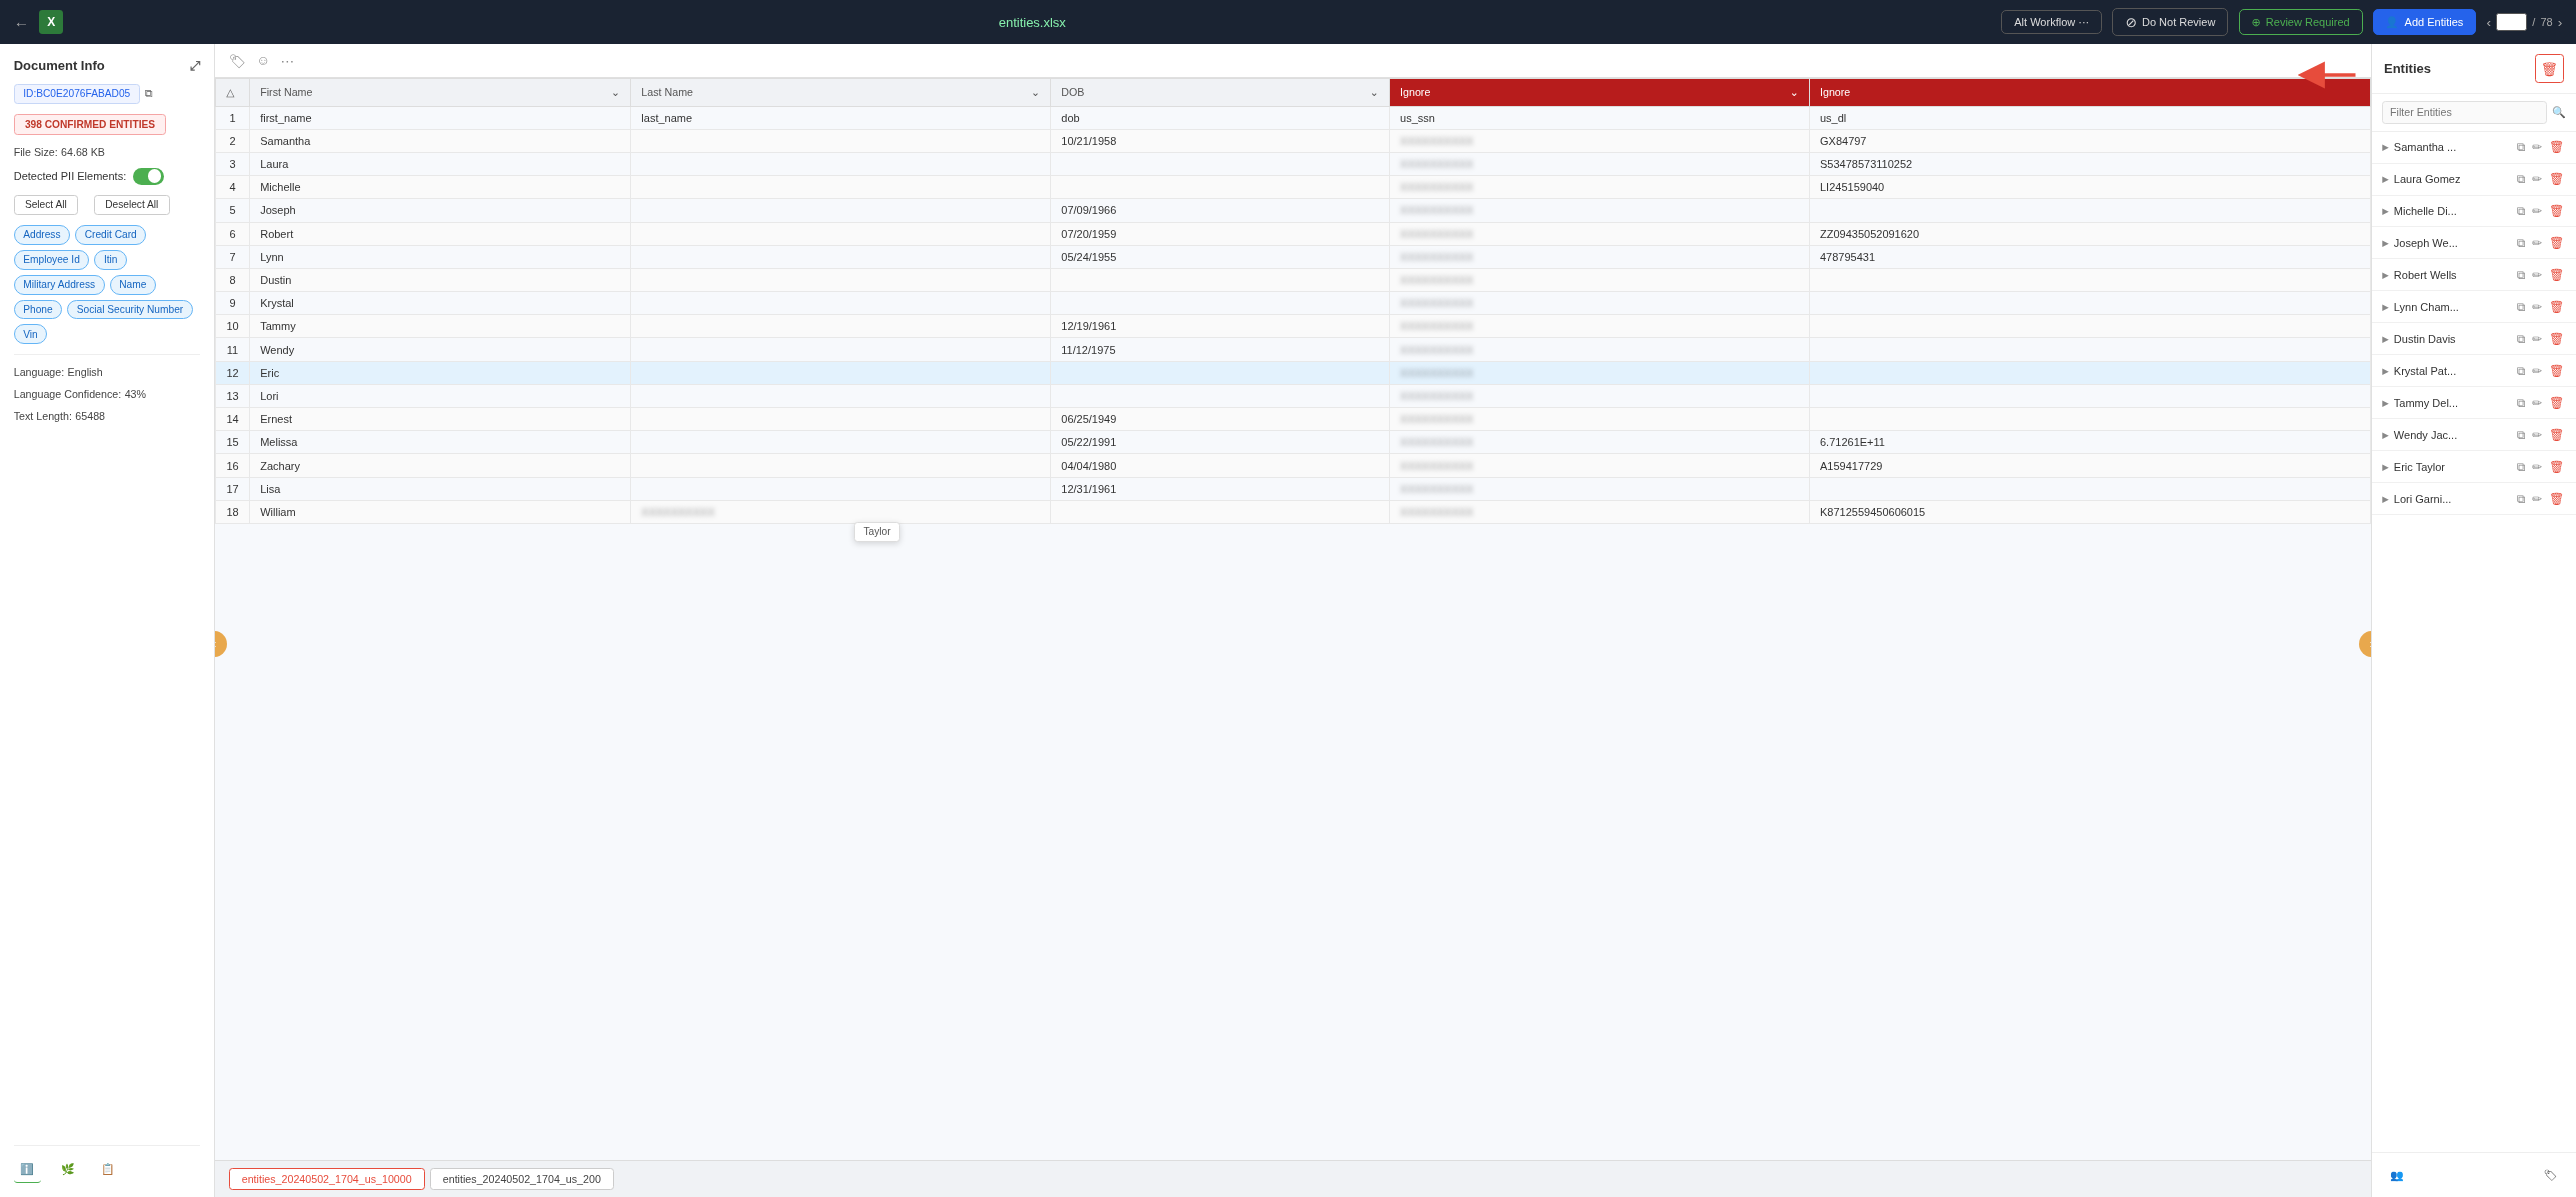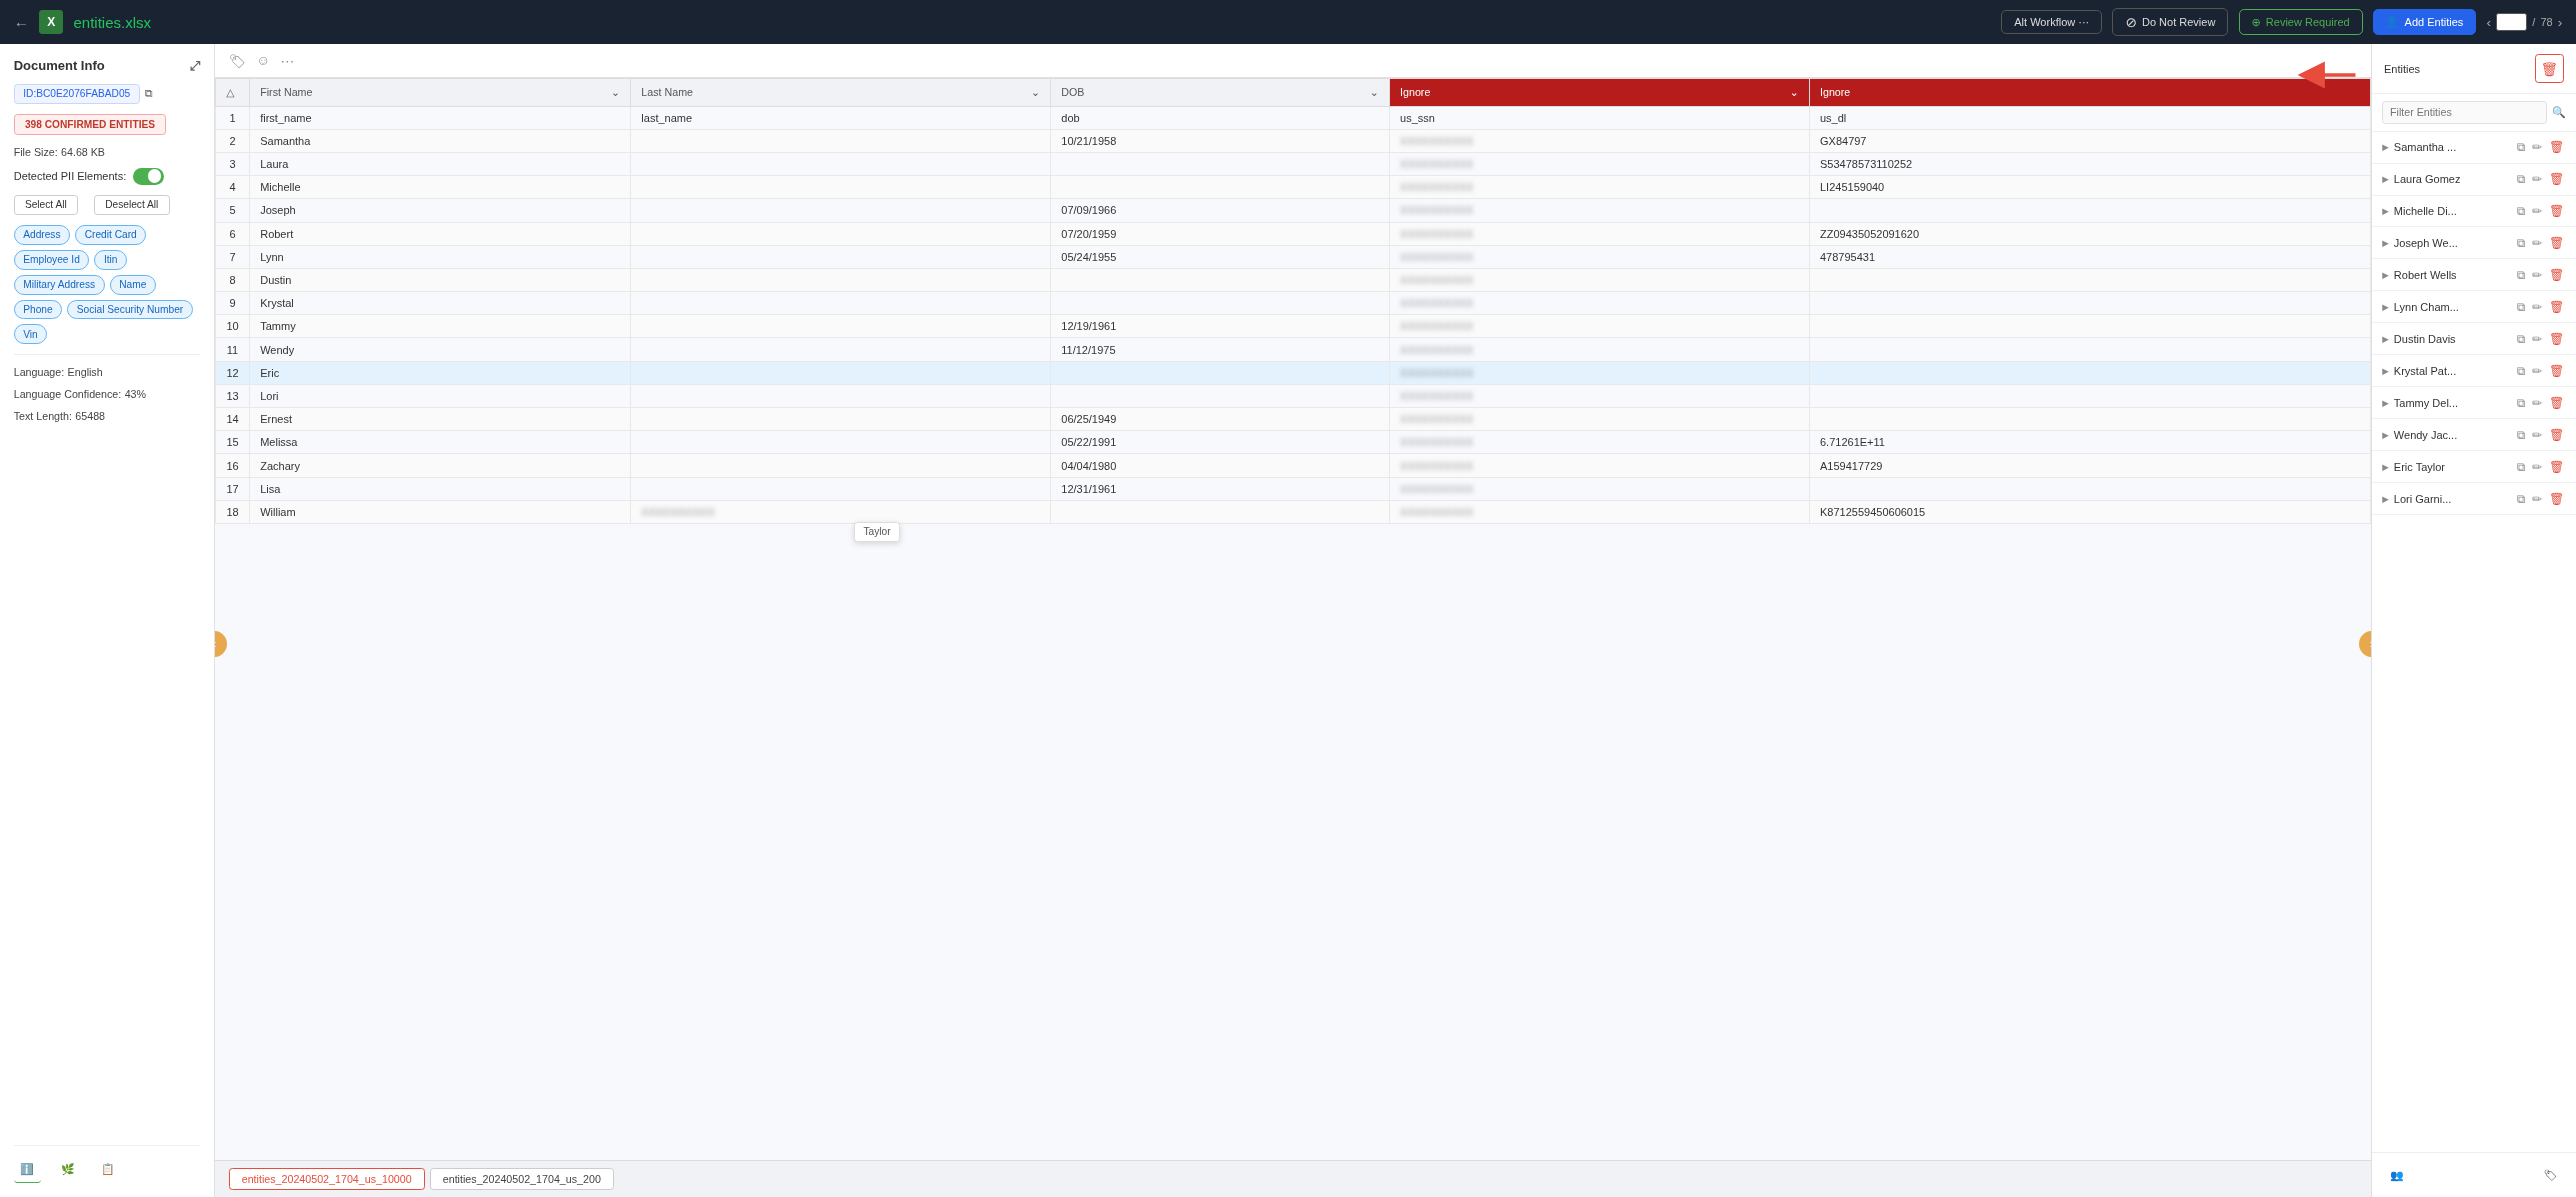--- a/index.html
+++ b/index.html
@@ -9,7 +9,7 @@
     .topbar { display: flex; align-items: center; background: #1a2332; height: 44px; padding: 0 13.7px; gap: 10.2px; }
     .topbar-back { color: #aaa; background: none; border: none; cursor: pointer; font-size: 15.4px; }
     .topbar-icon { background: #2d7a3a; border-radius: 3.4px; width: 24px; height: 24px; display: flex; align-items: center; justify-content: center; color: white; font-weight: bold; font-size: 12px; }
-    .topbar-filename { color: #22c55e; font-size: 15px; font-weight: 500; flex: 1; }
+    .topbar-filename { color: #86efac; font-size: 13px; font-weight: 500; flex: 1; text-align: center; }
     .topbar-btn { padding: 5.1px 12px; border-radius: 5.1px; border: 1.3px solid #555; background: transparent; color: #ddd; cursor: pointer; font-size: 11px; display: flex; align-items: center; gap: 5.1px; }
     .topbar-btn.green-outline { border-color: #4caf50; color: #4caf50; }
     .topbar-btn.blue-fill { background: #2563eb; border-color: #2563eb; color: white; }

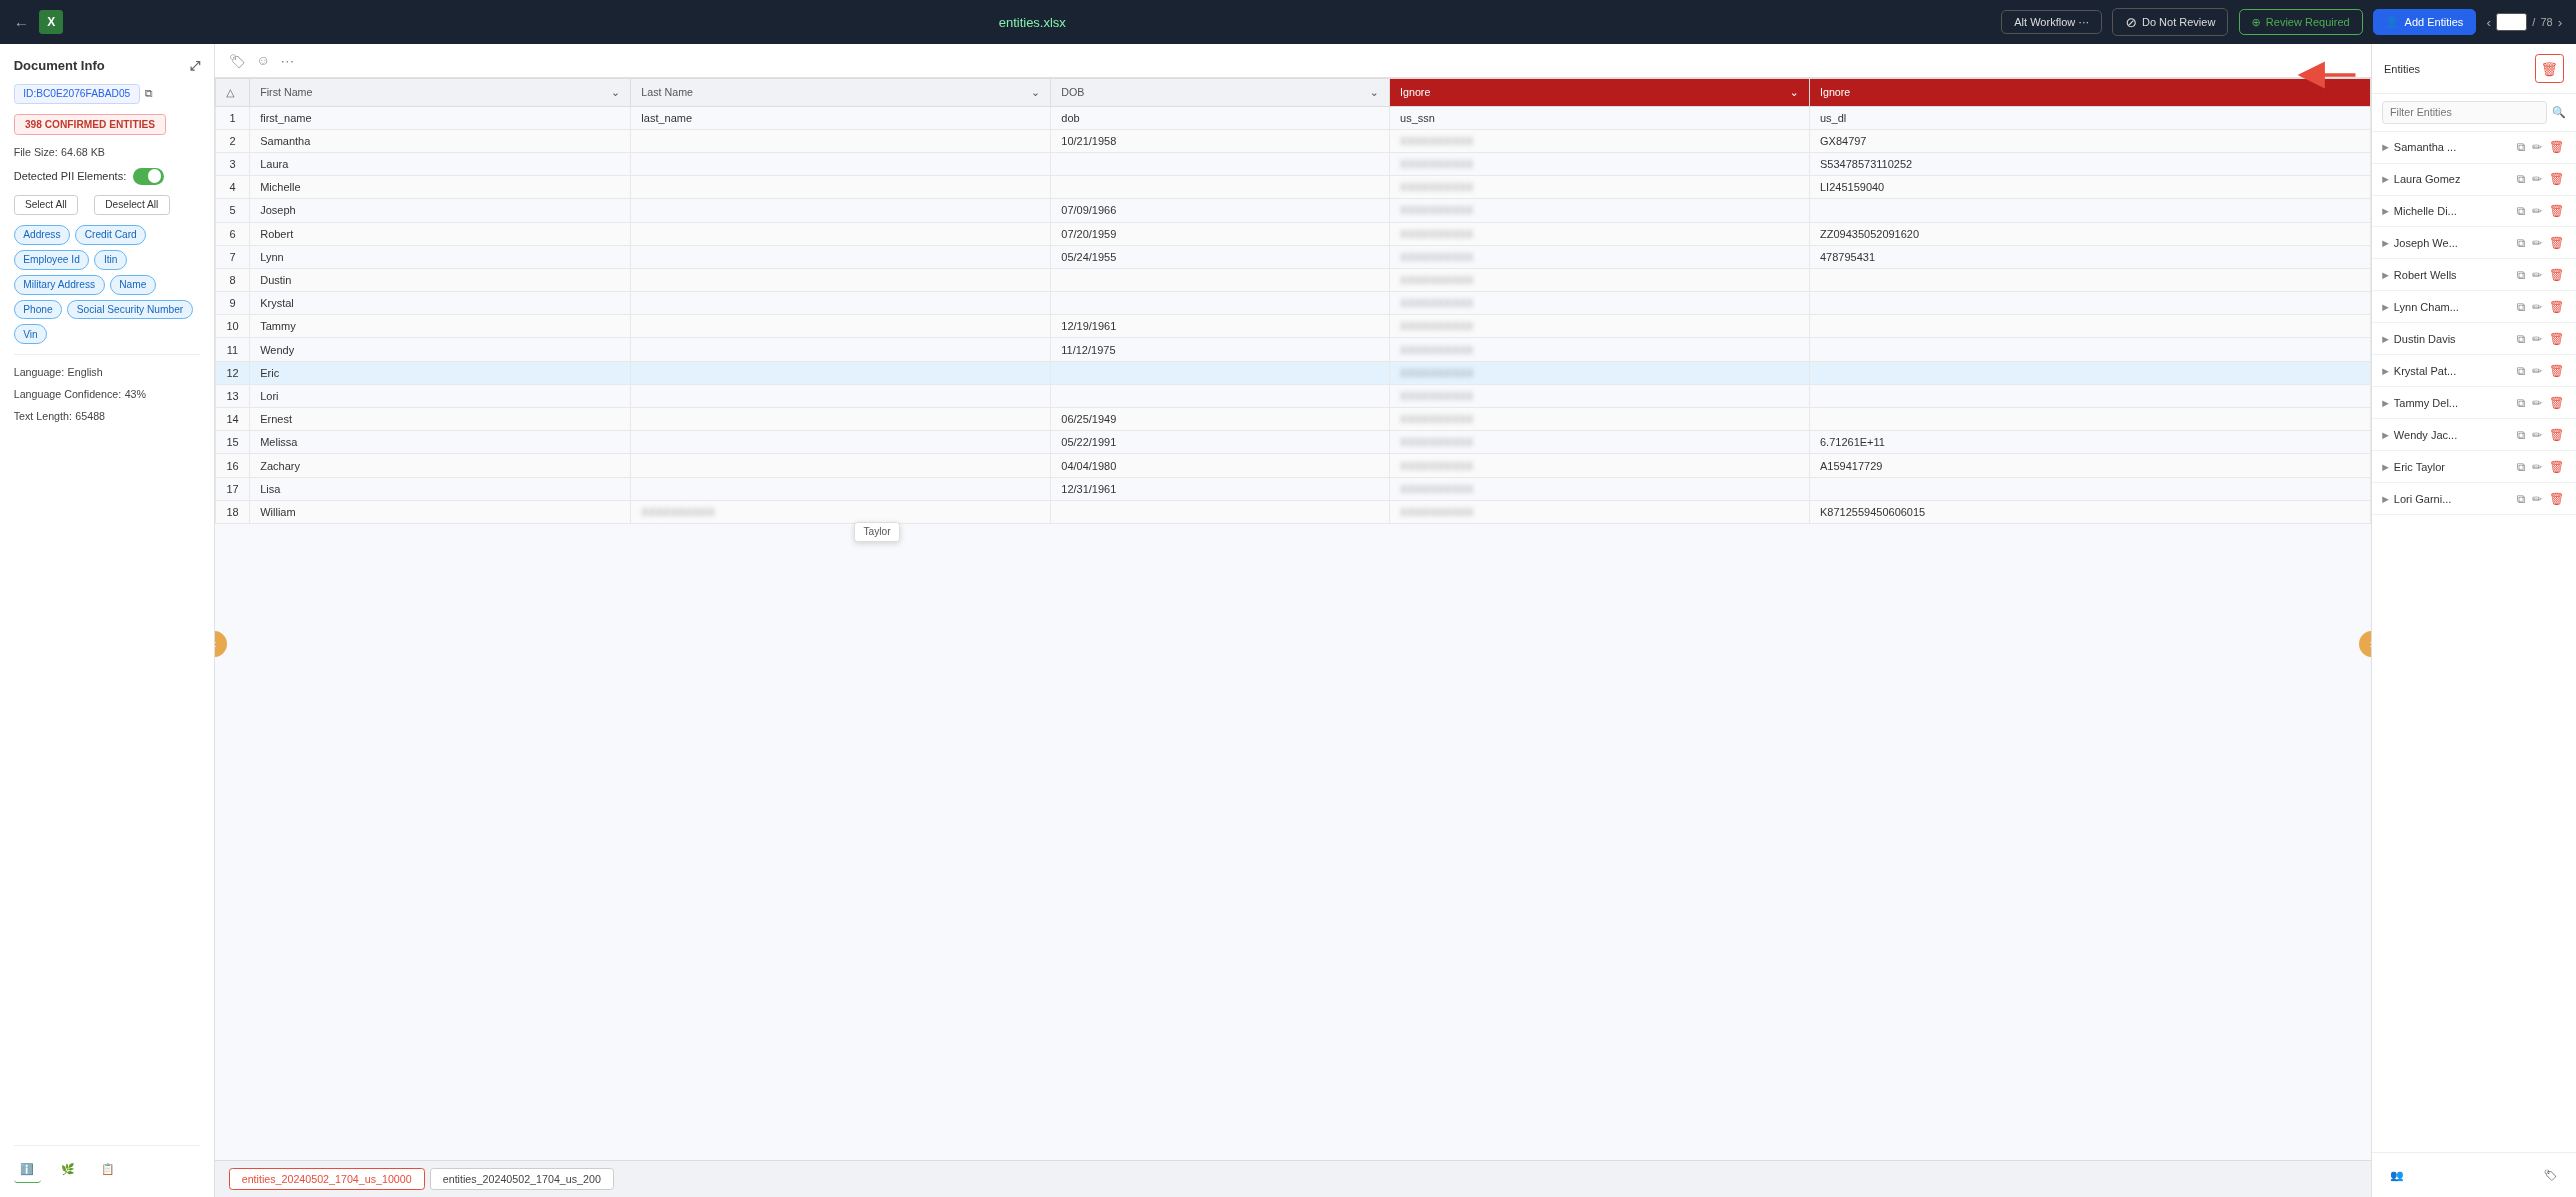--- a/index.html
+++ b/index.html
@@ -68,7 +68,7 @@
     
     .right-panel { width: 205px; background: white; border-left: 0.9px solid #e0e0e0; display: flex; flex-direction: column; flex-shrink: 0; }
     .right-panel-header { padding: 10.2px 12px; display: flex; align-items: center; justify-content: space-between; border-bottom: 0.9px solid #eee; }
-    .right-panel-title { font-size: 11px; font-weight: 400; color: #333; }
+    .right-panel-title { font-size: 13px; font-weight: 700; color: #333; }
     .delete-icon-btn { width: 29px; height: 29px; border: 1.7px solid #e74c3c; border-radius: 3.4px; color: #e74c3c; background: white; cursor: pointer; display: flex; align-items: center; justify-content: center; font-size: 13.7px; }
     .filter-row { padding: 6.8px 10.2px; border-bottom: 0.9px solid #eee; display: flex; align-items: center; gap: 5.1px; }
     .filter-input { flex: 1; border: 0.9px solid #e0e0e0; border-radius: 3.4px; padding: 4.3px 6.8px; font-size: 10.7px; color: #888; background: #fafafa; }

